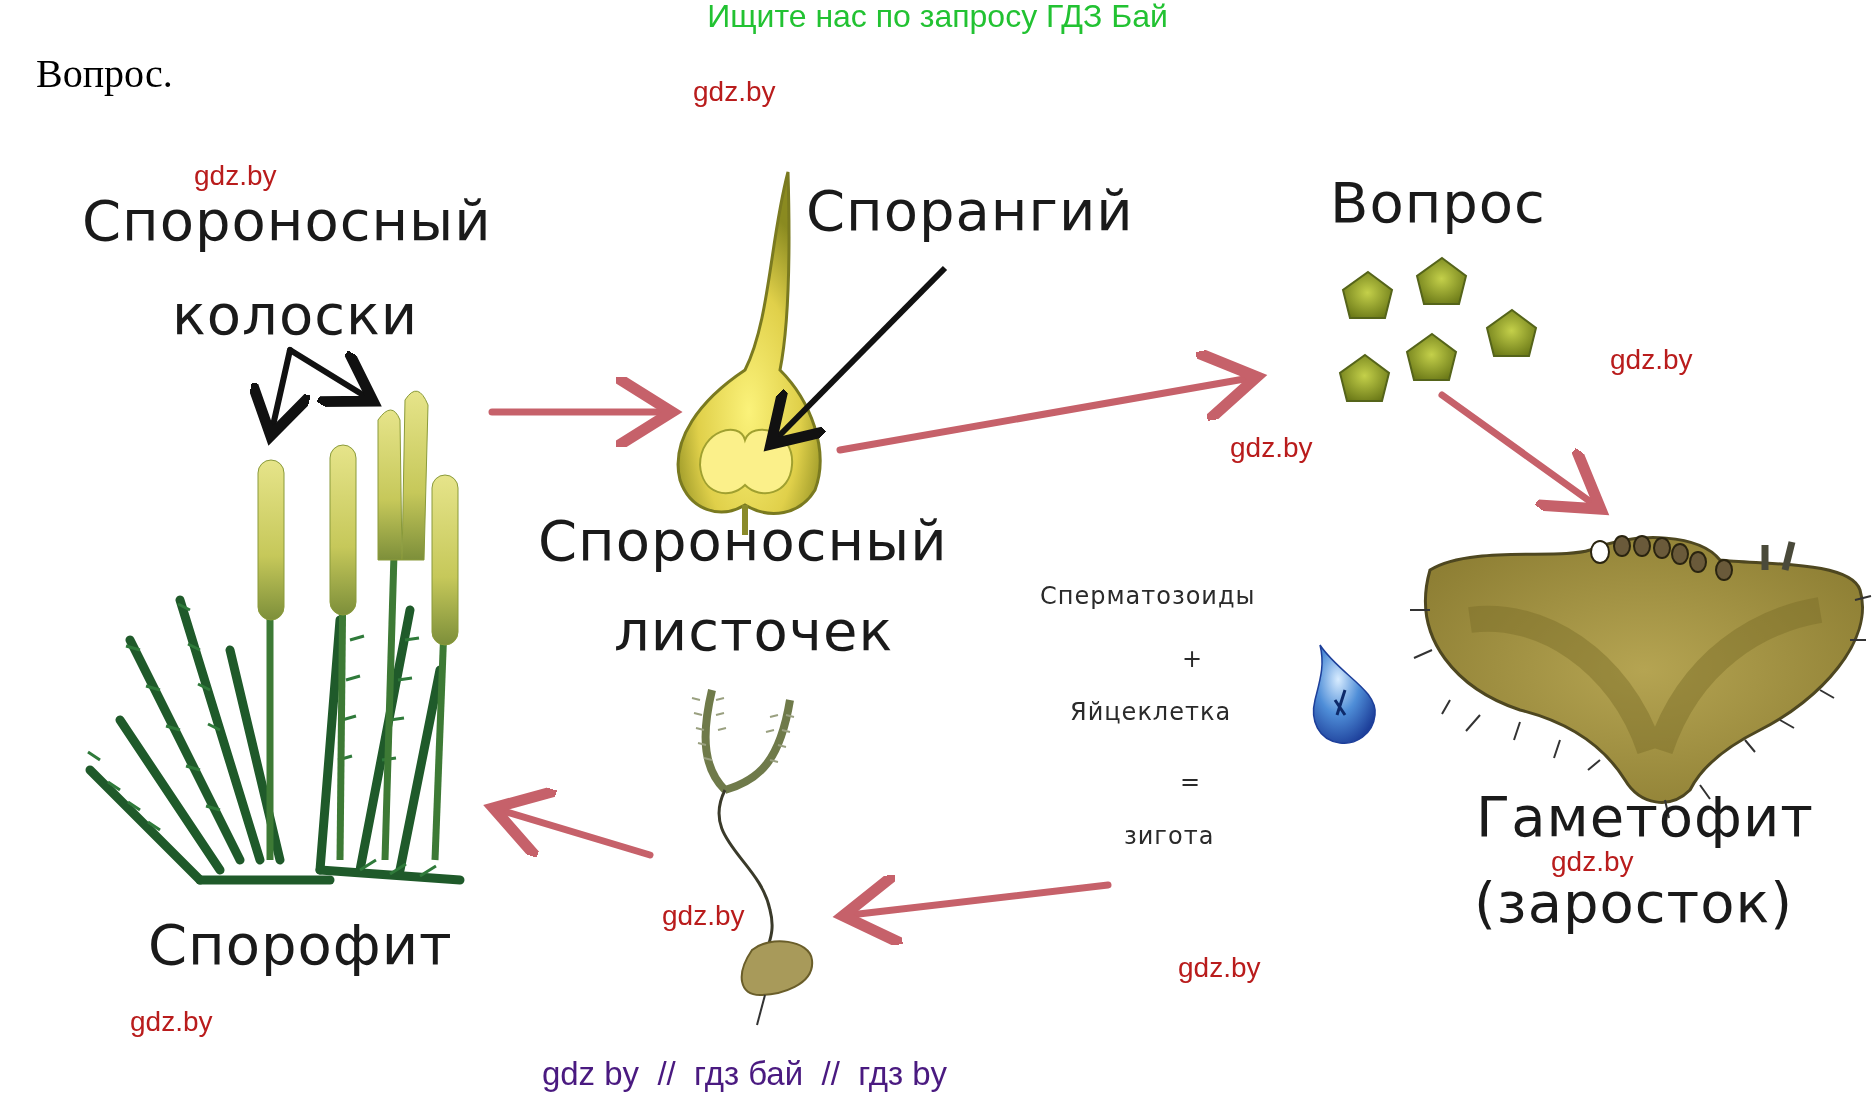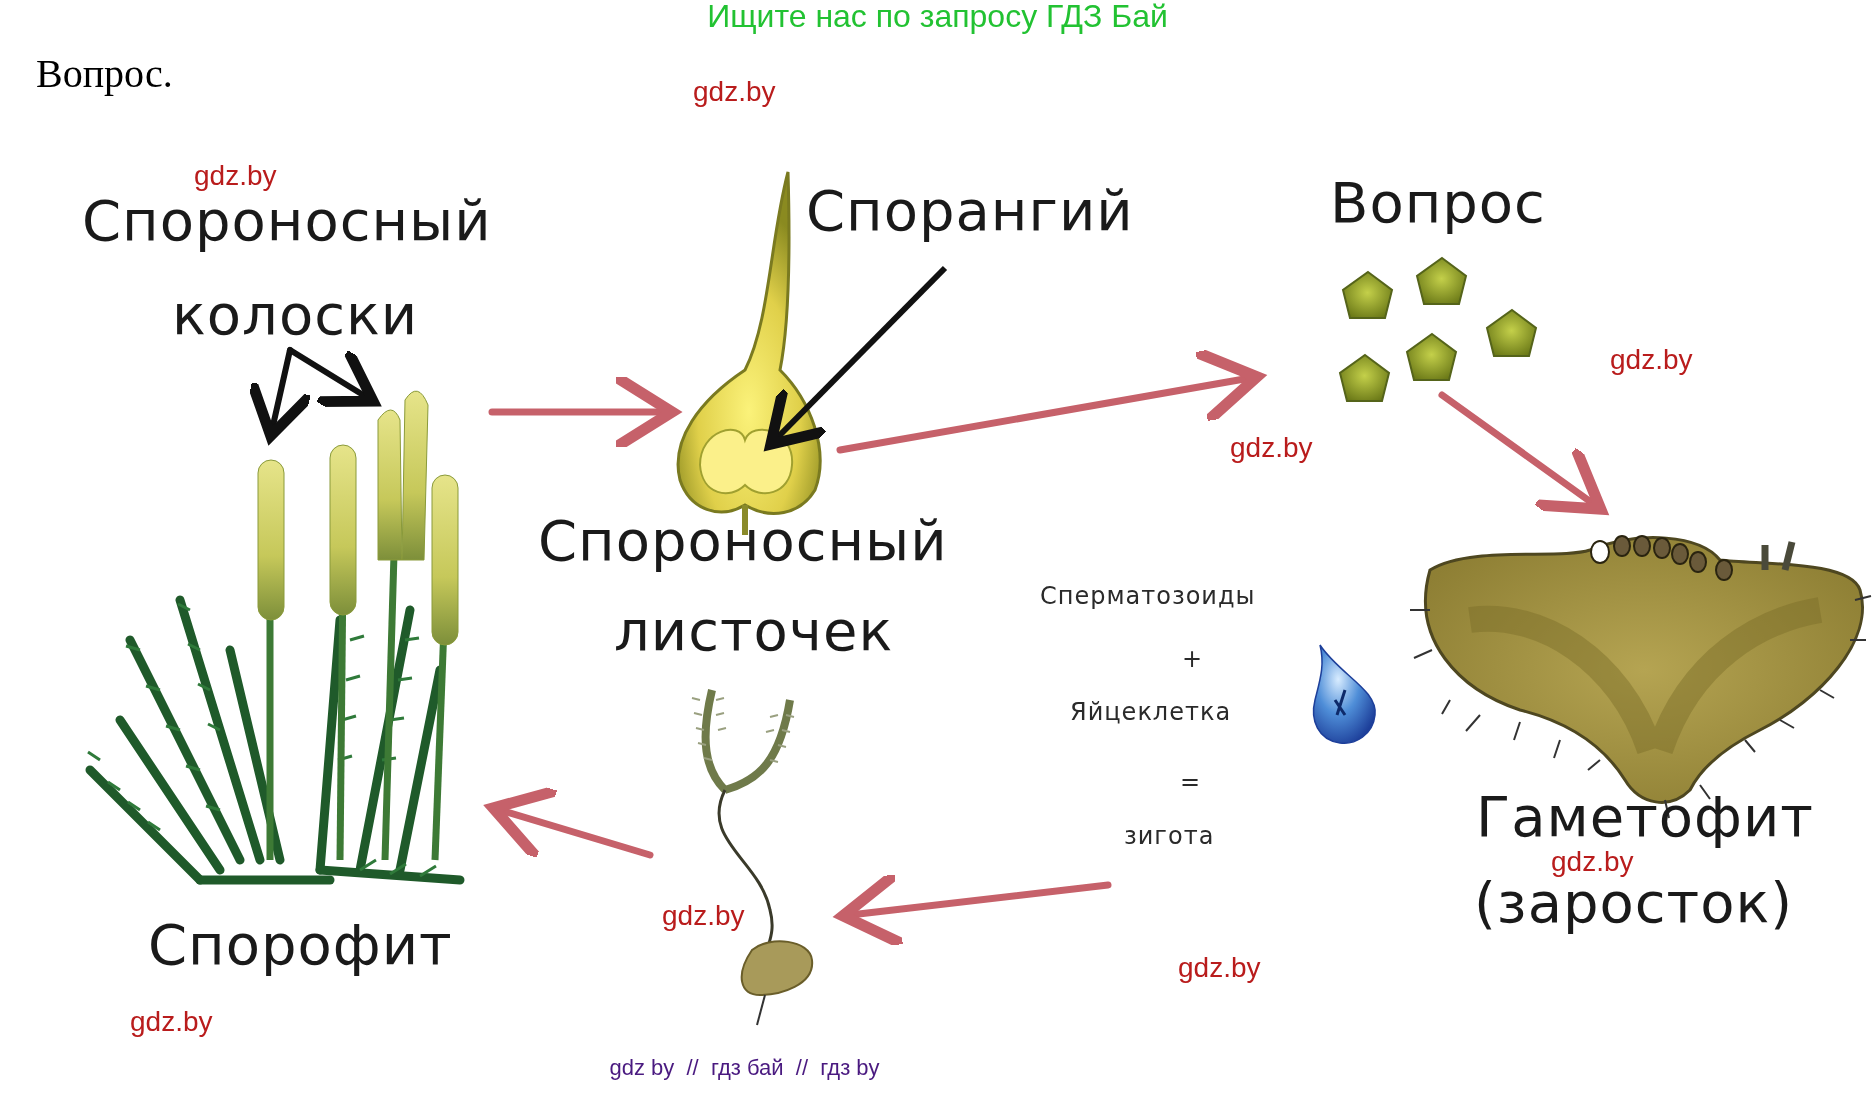--- a/index.html
+++ b/index.html
@@ -11,7 +11,7 @@
   .lbl { font-family: "DejaVu Sans", sans-serif; color: #1a1a1a; letter-spacing: 1px; }
   .big { font-size: 56px; }
   .mid { font-size: 24px; color: #2a2a2a; letter-spacing: 1px; }
-  .footer { left: 0; width: 1489px; top: 1055px; text-align: center; font-family: "Liberation Sans", sans-serif; font-size: 22px; color: #4a1a80; }
+  .footer { left: 0; width: 1489px; top: 1055px; text-align: center; font-family: "Liberation Sans", sans-serif; font-size: 33px; color: #4a1a80; }
   svg.art { position: absolute; left: 0; top: 0; width: 1875px; height: 1098px; }
 </style>
 </head>

